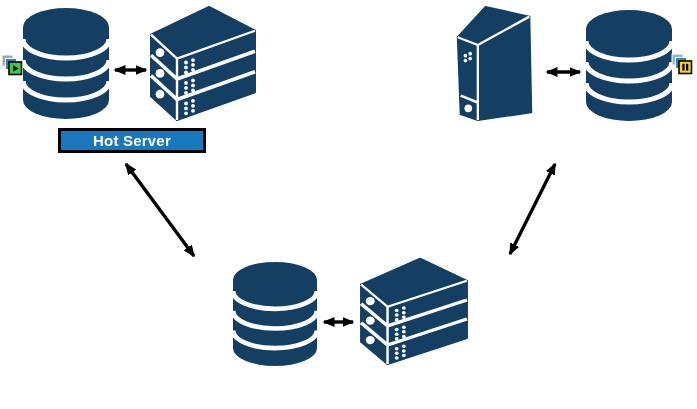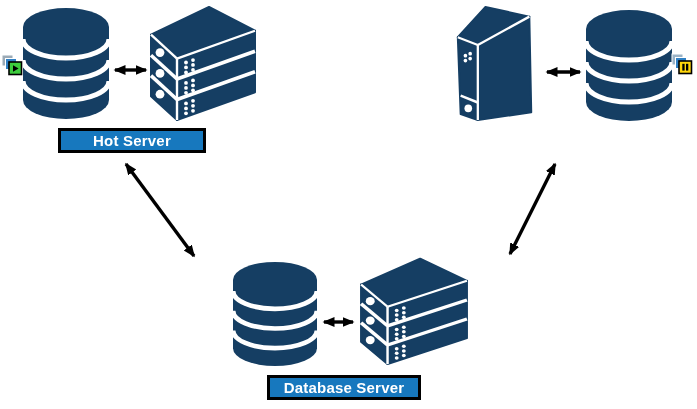--- a/index.html
+++ b/index.html
@@ -173,7 +173,6 @@
     </g>
   </svg>
 
-  <div class="node-label" style="left:267px;top:375px;width:154px">Database Server</div>
 
   <svg class="overlay" width="697" height="409" viewBox="0 0 697 409">
     <defs>

